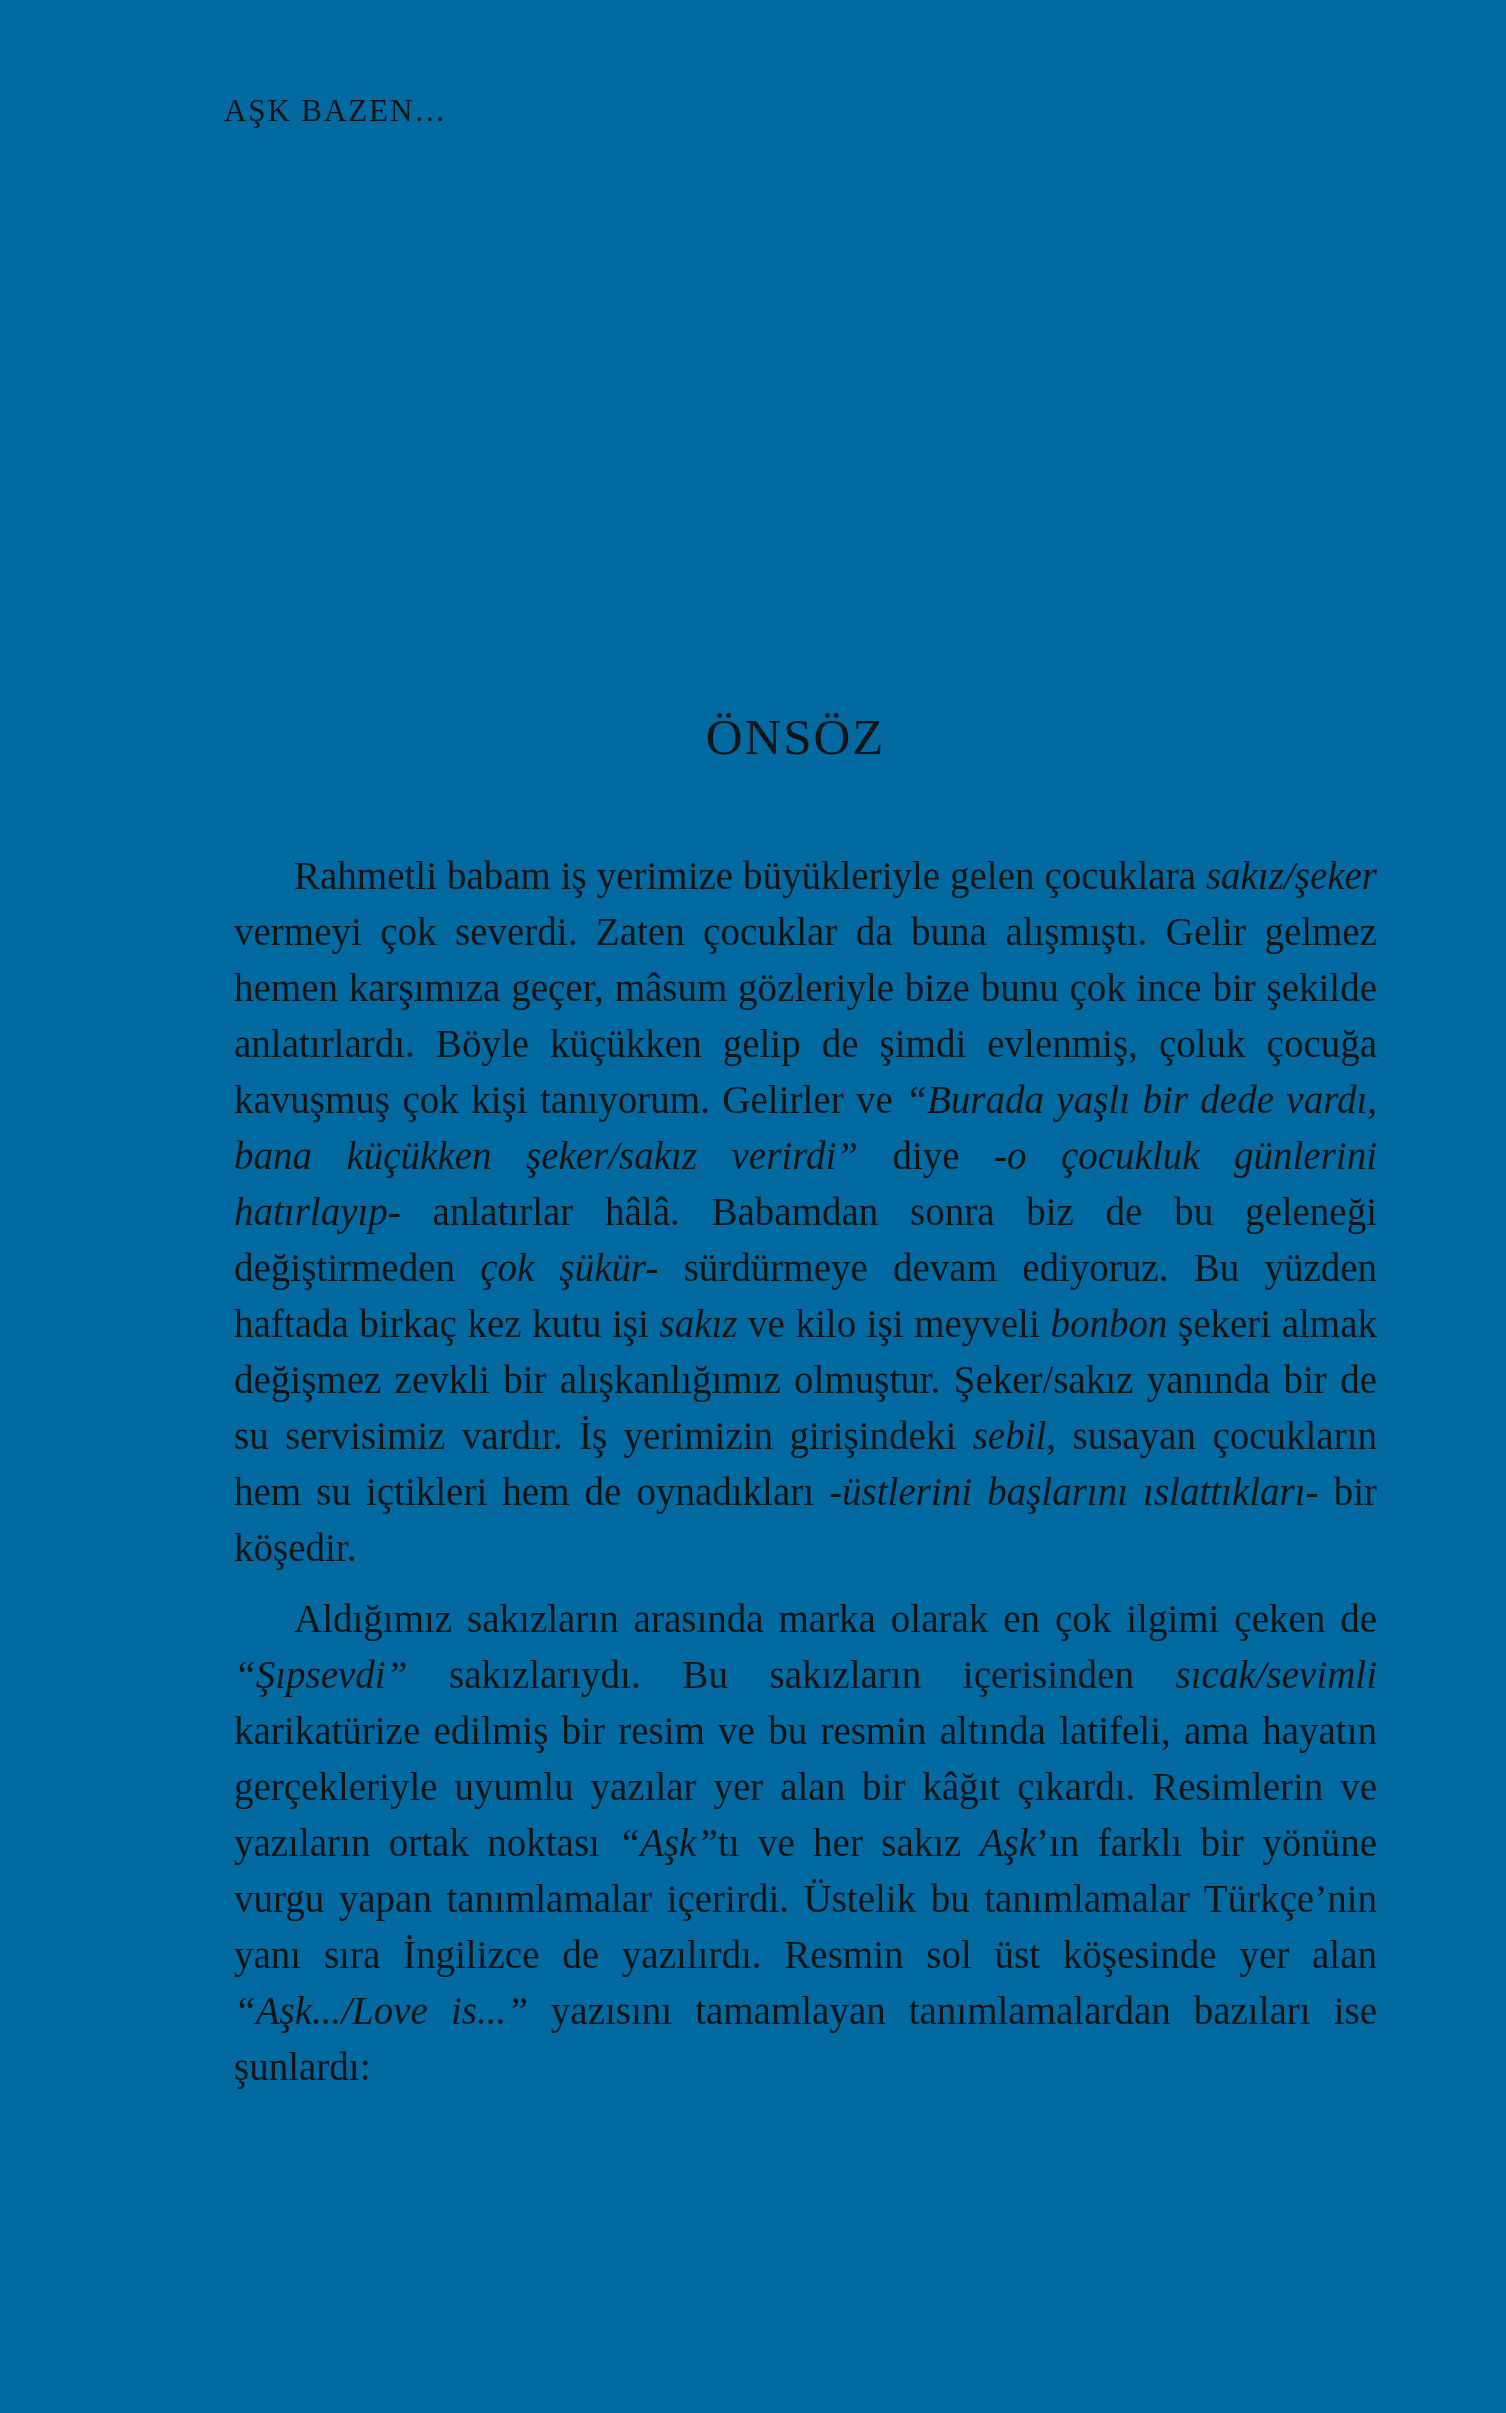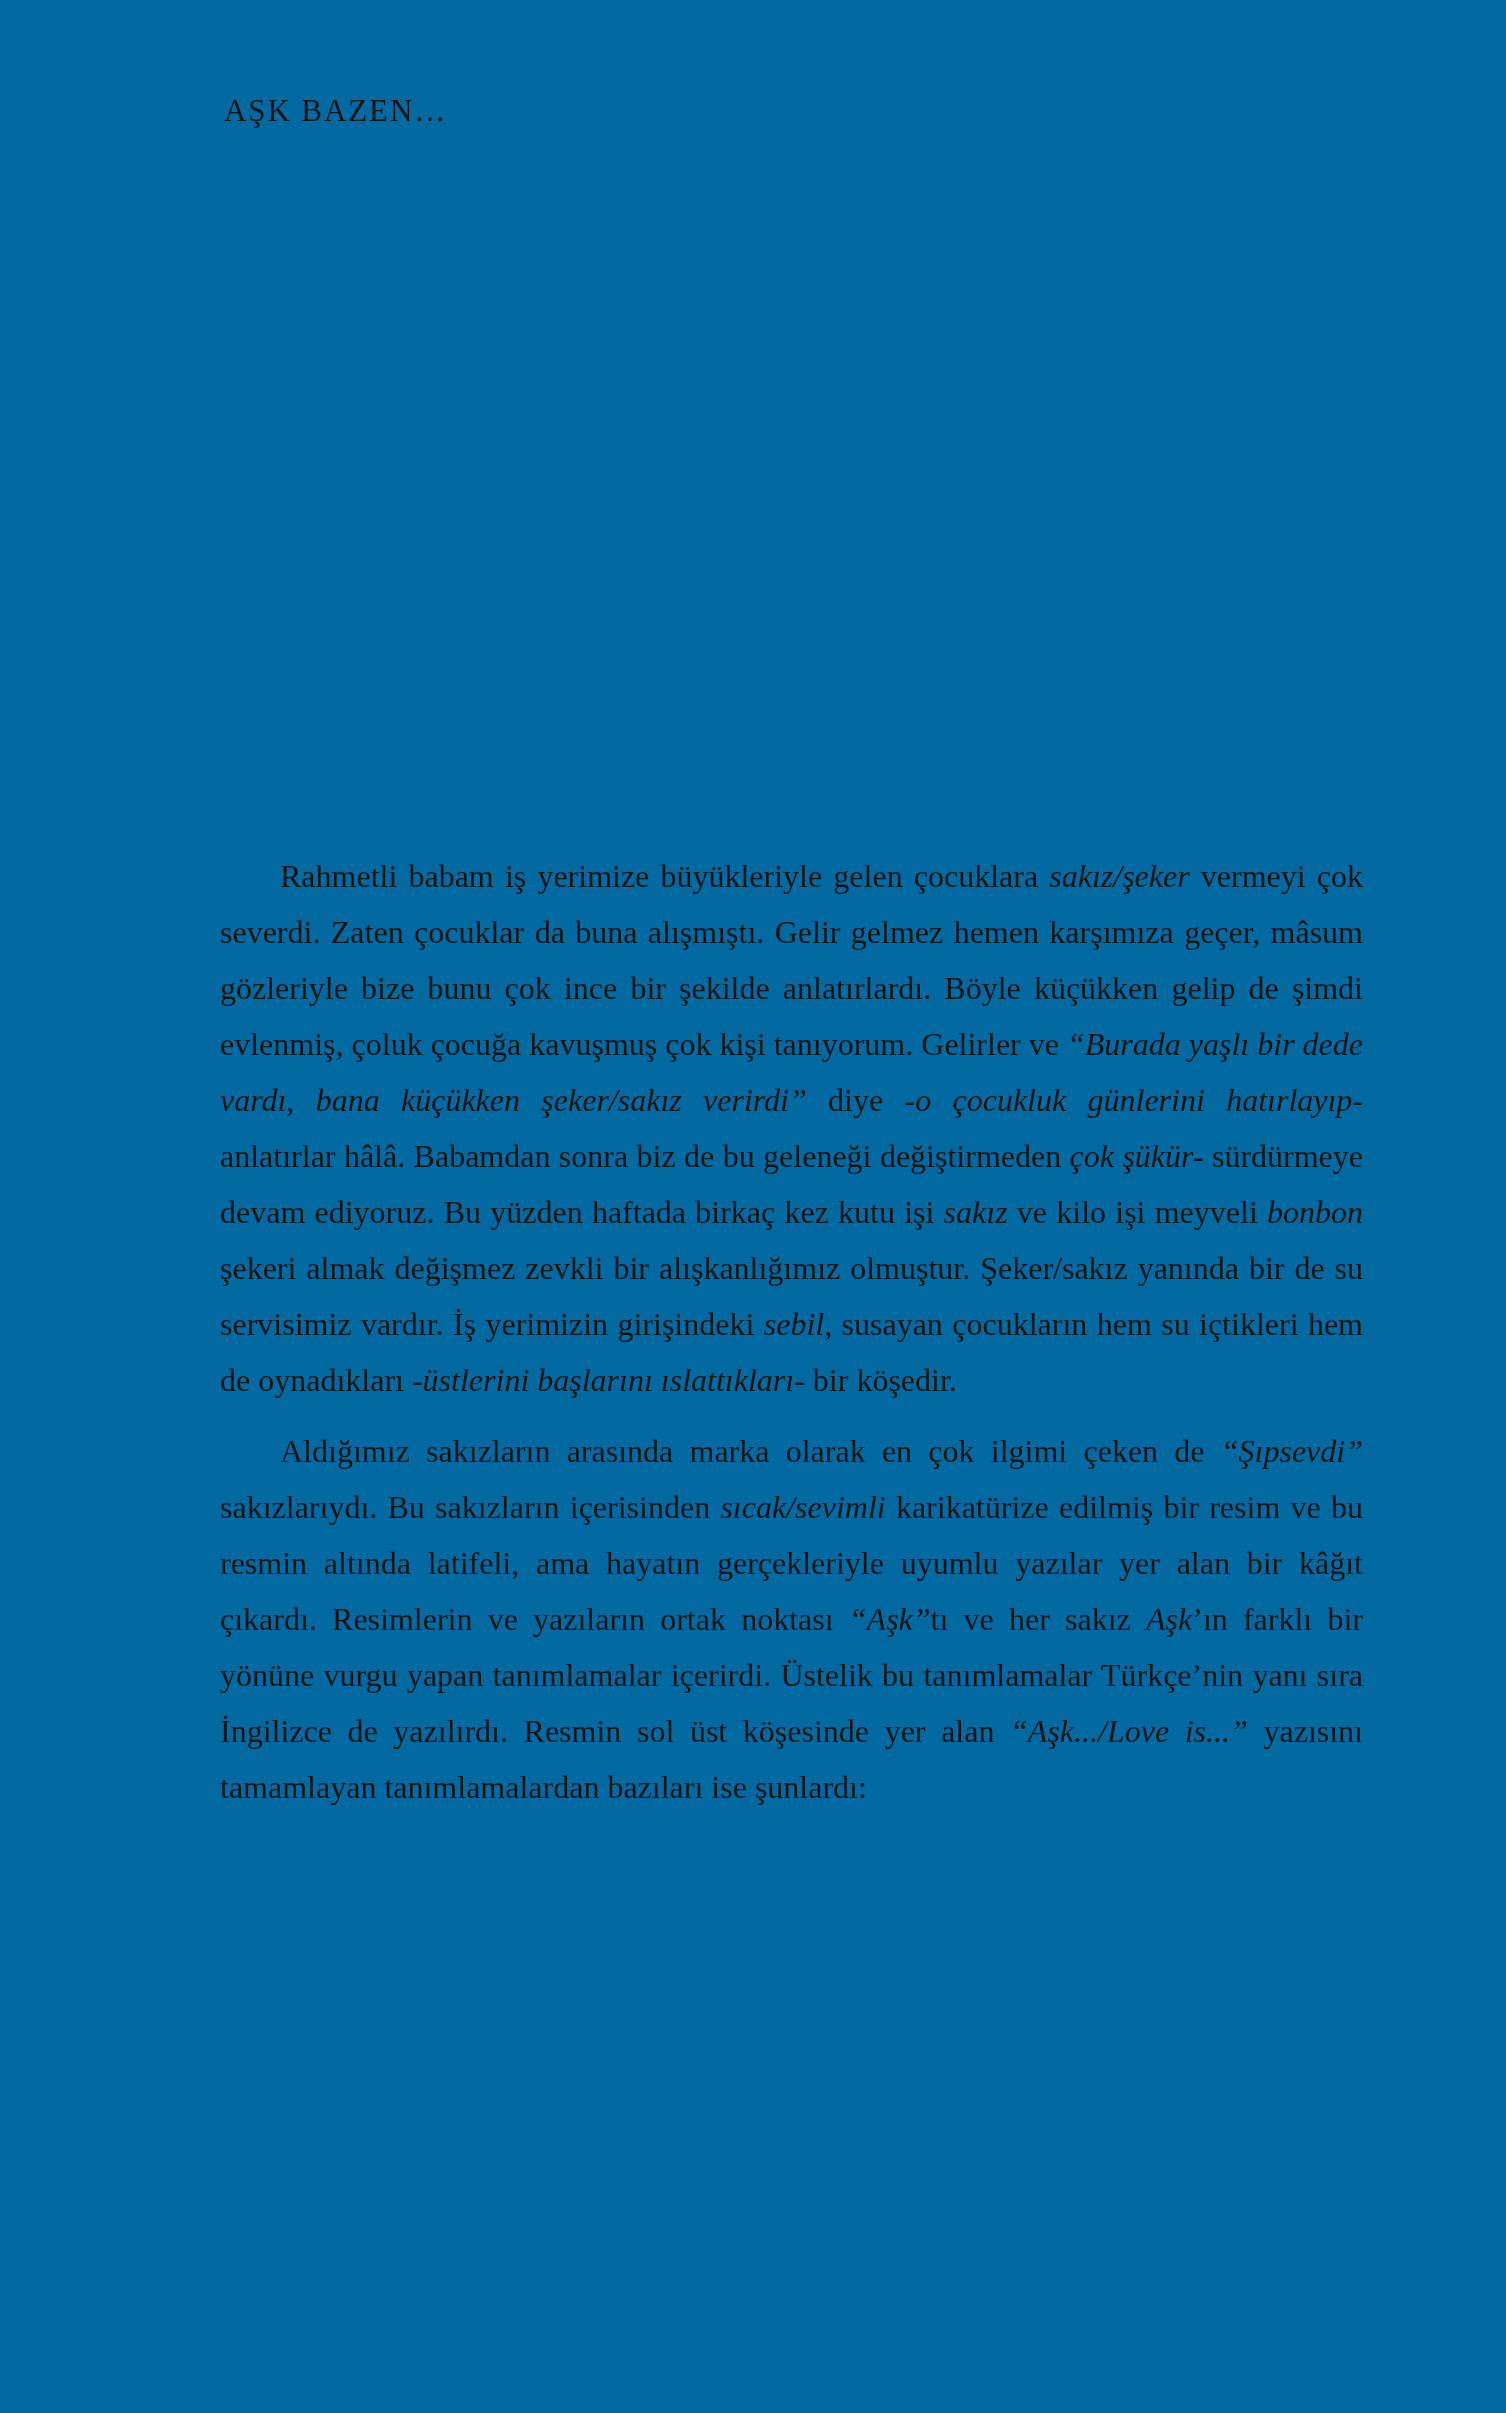--- a/index.html
+++ b/index.html
@@ -63,6 +63,7 @@
 
   <div class="running-head">AŞK BAZEN…</div>
 
+  <h1 class="chapter-title">ÖNSÖZ</h1>
 
   <div class="body-text">
     <p><span>Rahmetli babam iş yerimize büyükleriyle gelen çocuklara </span><span class="italic">sakız/şeker</span><span> vermeyi çok severdi. Zaten çocuklar da buna alışmıştı. Gelir gelmez hemen karşımıza geçer, mâsum gözleriyle bize bunu çok ince bir şekilde anlatırlardı. Böyle küçükken gelip de şimdi evlenmiş, çoluk çocuğa kavuşmuş çok kişi tanıyorum. Gelirler ve </span><span class="italic">“Burada yaşlı bir dede vardı, bana küçükken şeker/sakız verirdi”</span><span> diye </span><span class="italic">-o çocukluk günlerini hatırlayıp-</span><span> anlatırlar hâlâ. Babamdan sonra biz de bu geleneği değiştirmeden </span><span class="italic">çok şükür-</span><span> sürdürmeye devam ediyoruz. Bu yüzden haftada birkaç kez kutu işi </span><span class="italic">sakız</span><span> ve kilo işi meyveli </span><span class="italic">bonbon</span><span> şekeri almak değişmez zevkli bir alışkanlığımız olmuştur. Şeker/sakız yanında bir de su servisimiz vardır. İş yerimizin girişindeki </span><span class="italic">sebil</span><span>, susayan çocukların hem su içtikleri hem de oynadıkları </span><span class="italic">-üstlerini başlarını ıslattıkları-</span><span> bir köşedir.</span></p>

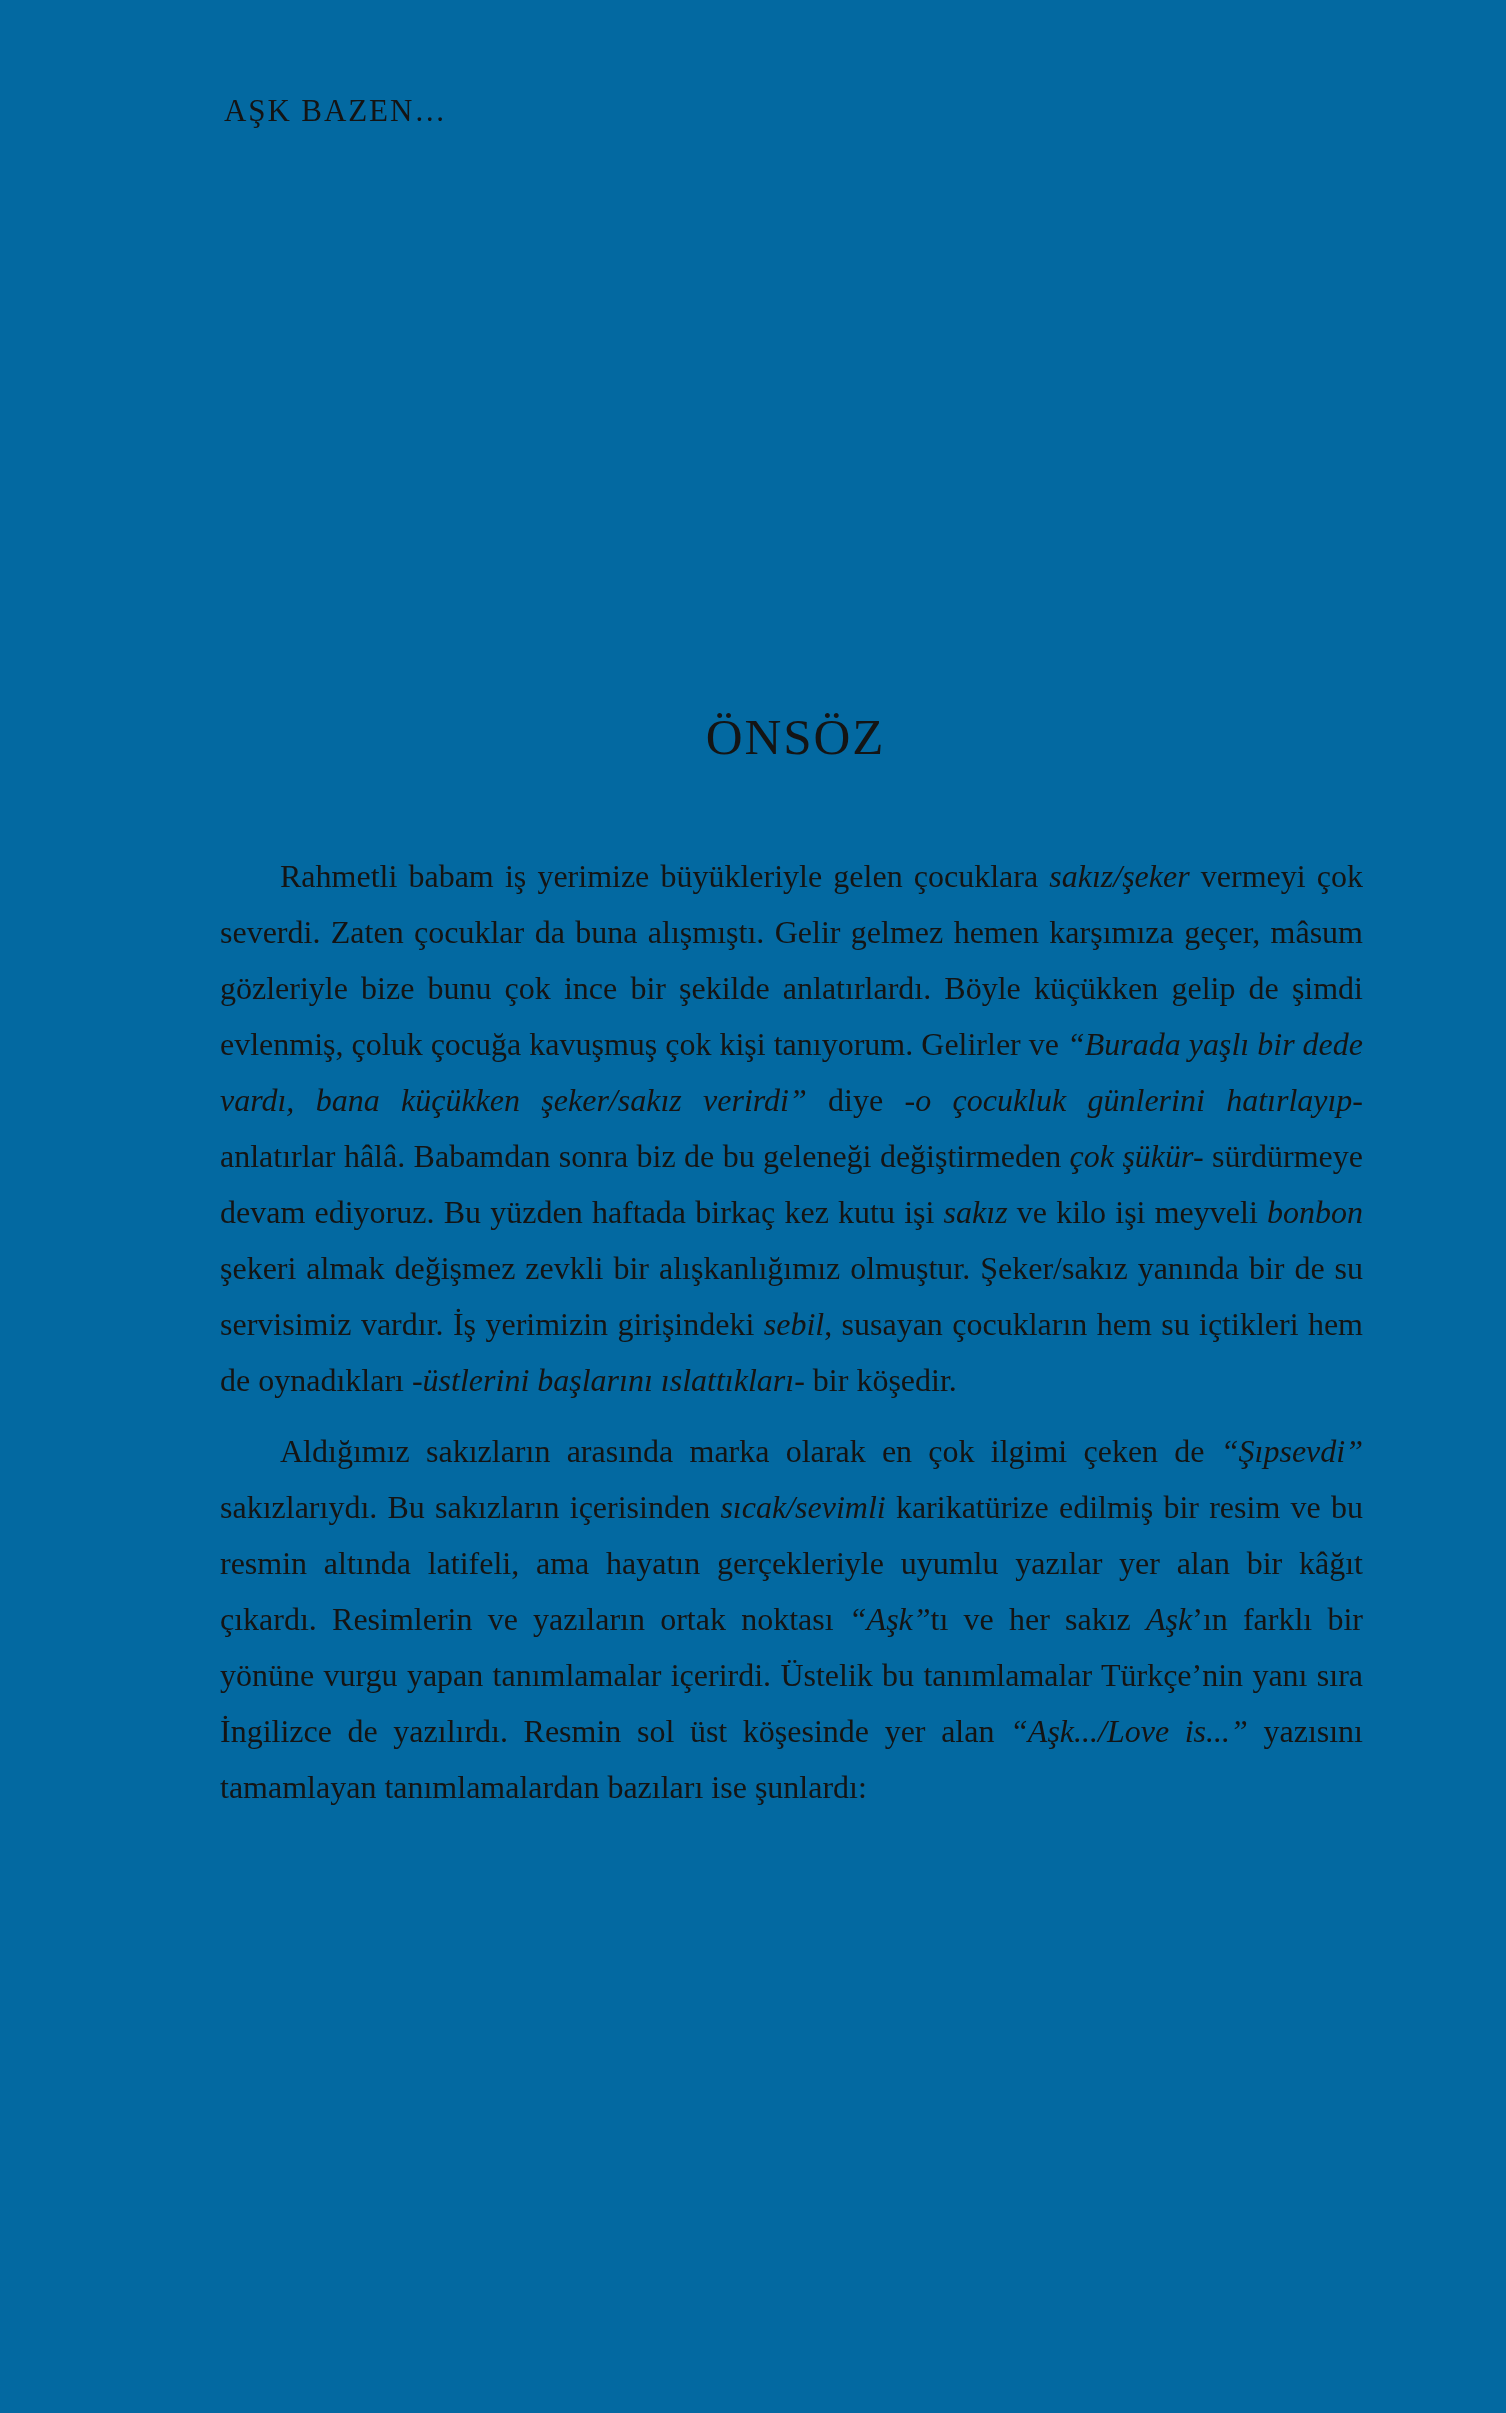--- a/index.html
+++ b/index.html
@@ -37,10 +37,10 @@
   }
   .body-text {
     position: absolute;
-    left: 220px;
+    left: 234px;
     top: 848px;
     width: 1143px;
-    font-size: 32px;
+    font-size: 39px;
     line-height: 56px;
     text-align: justify;
     text-justify: inter-word;

